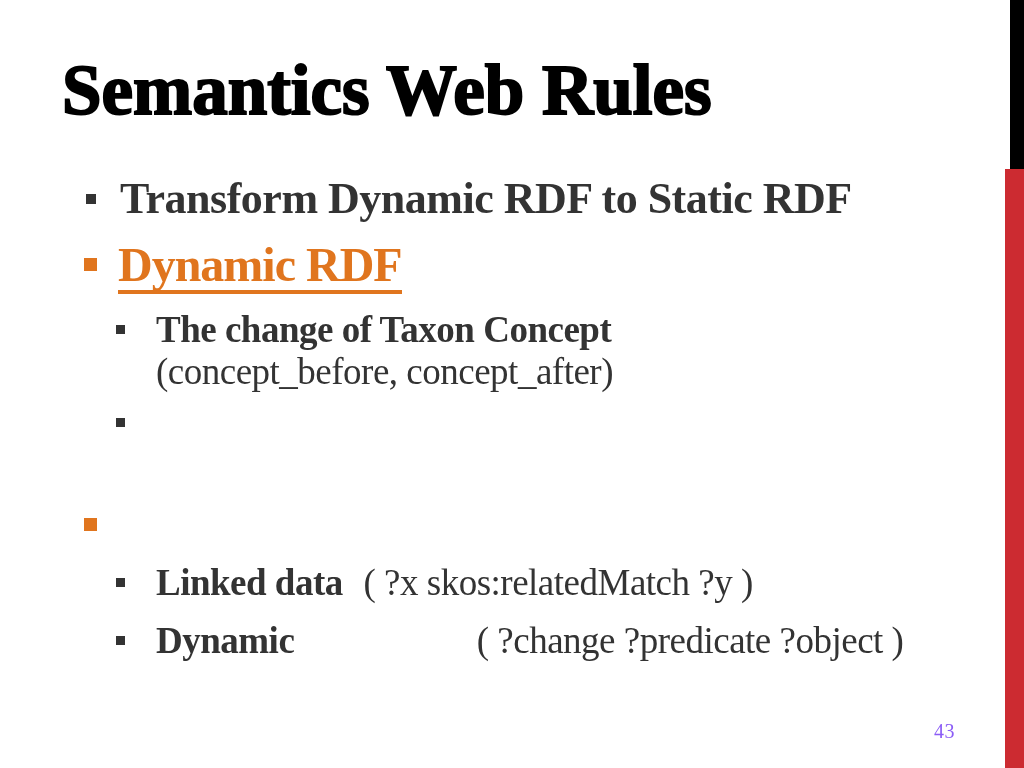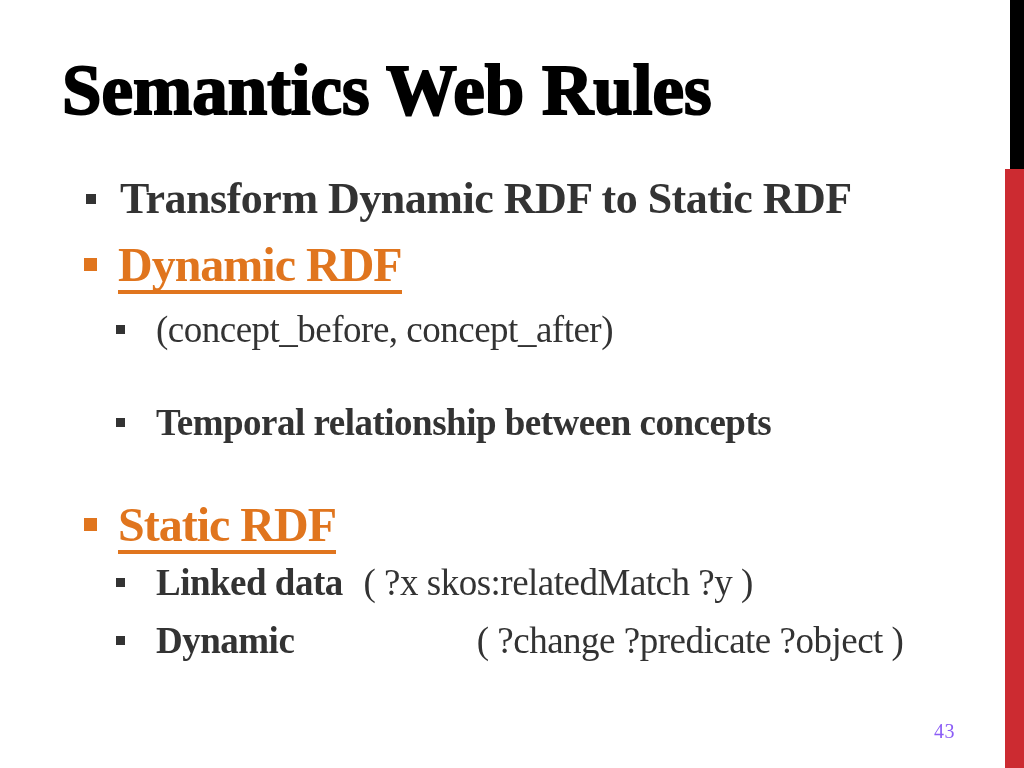--- a/index.html
+++ b/index.html
@@ -129,6 +129,7 @@
   <div class="row l2" style="top:309px">
     <span class="sq sq-dark-sm"></span>
     <span class="l2-body">
+      <span class="l2-label">The change of Taxon Concept</span>
       <span class="l2-detail">(concept_before, concept_after)</span>
     </span>
   </div>

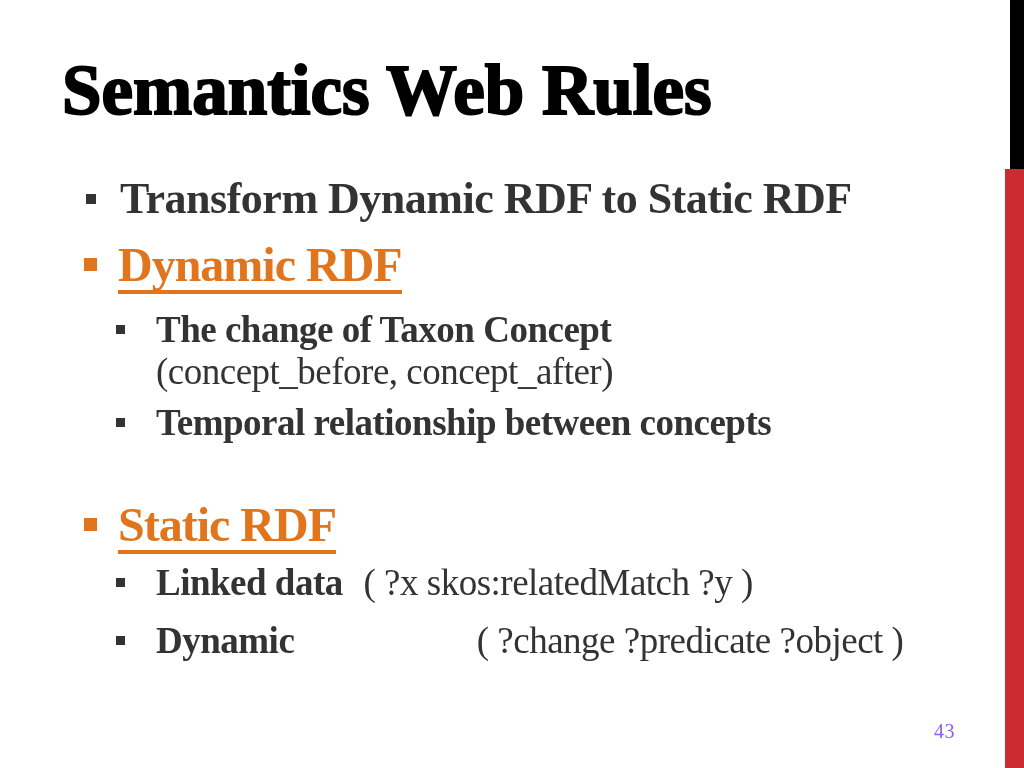--- a/index.html
+++ b/index.html
@@ -137,7 +137,6 @@
   <div class="row l2" style="top:402px">
     <span class="sq sq-dark-sm"></span>
     <span class="l2-body">
-      <span class="l2-label">Temporal relationship between concepts</span>
     </span>
   </div>
 

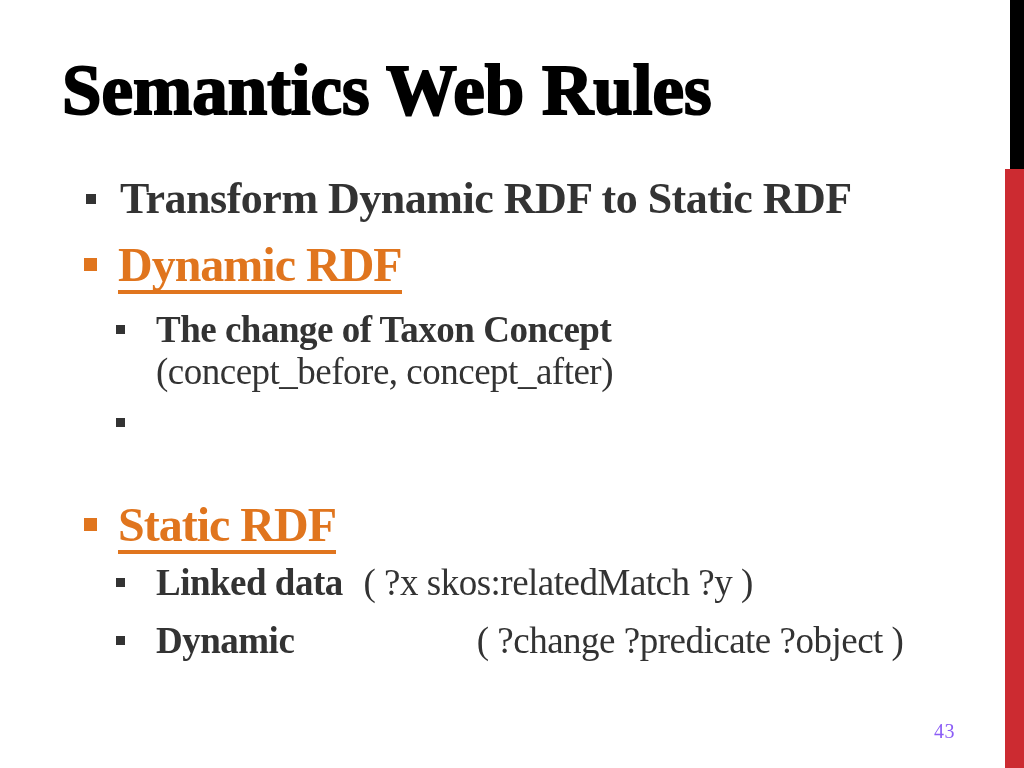--- a/index.html
+++ b/index.html
@@ -142,7 +142,6 @@
 
   <div class="row l1o" style="top:500px">
     <span class="sq sq-orange"></span>
-    <a class="link">Static RDF</a>
   </div>
 
   <div class="row l2" style="top:562px">

